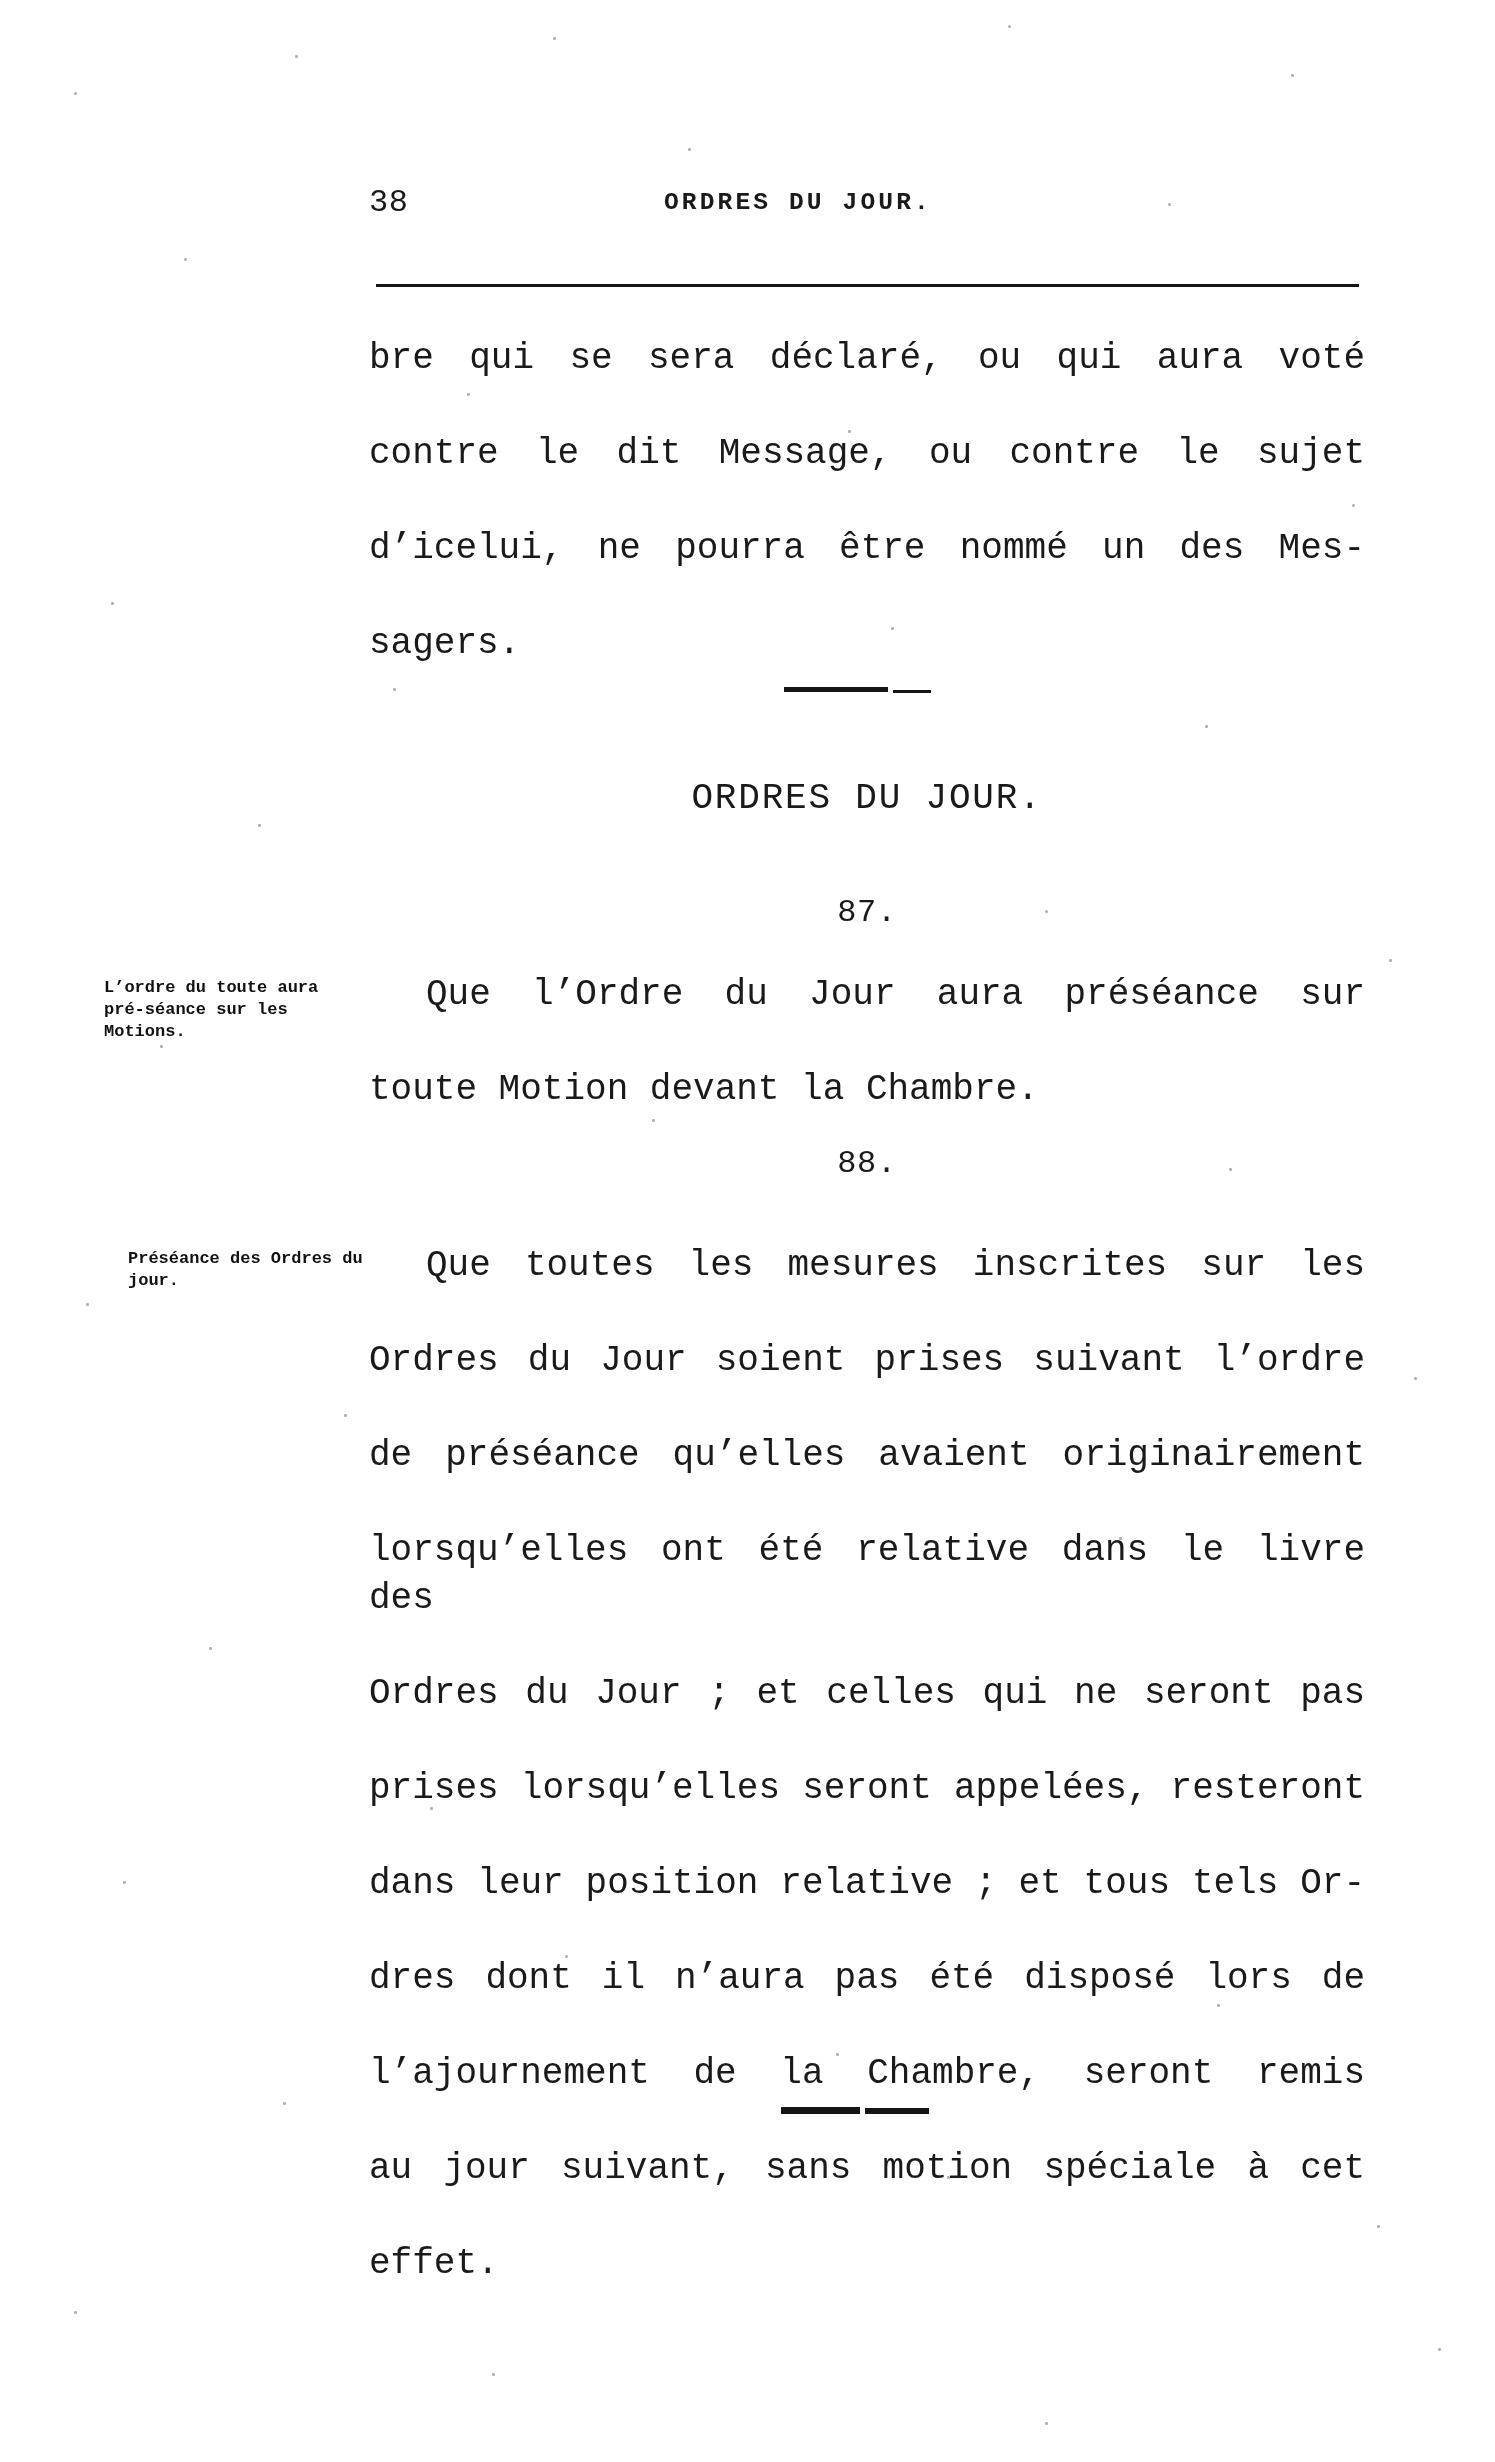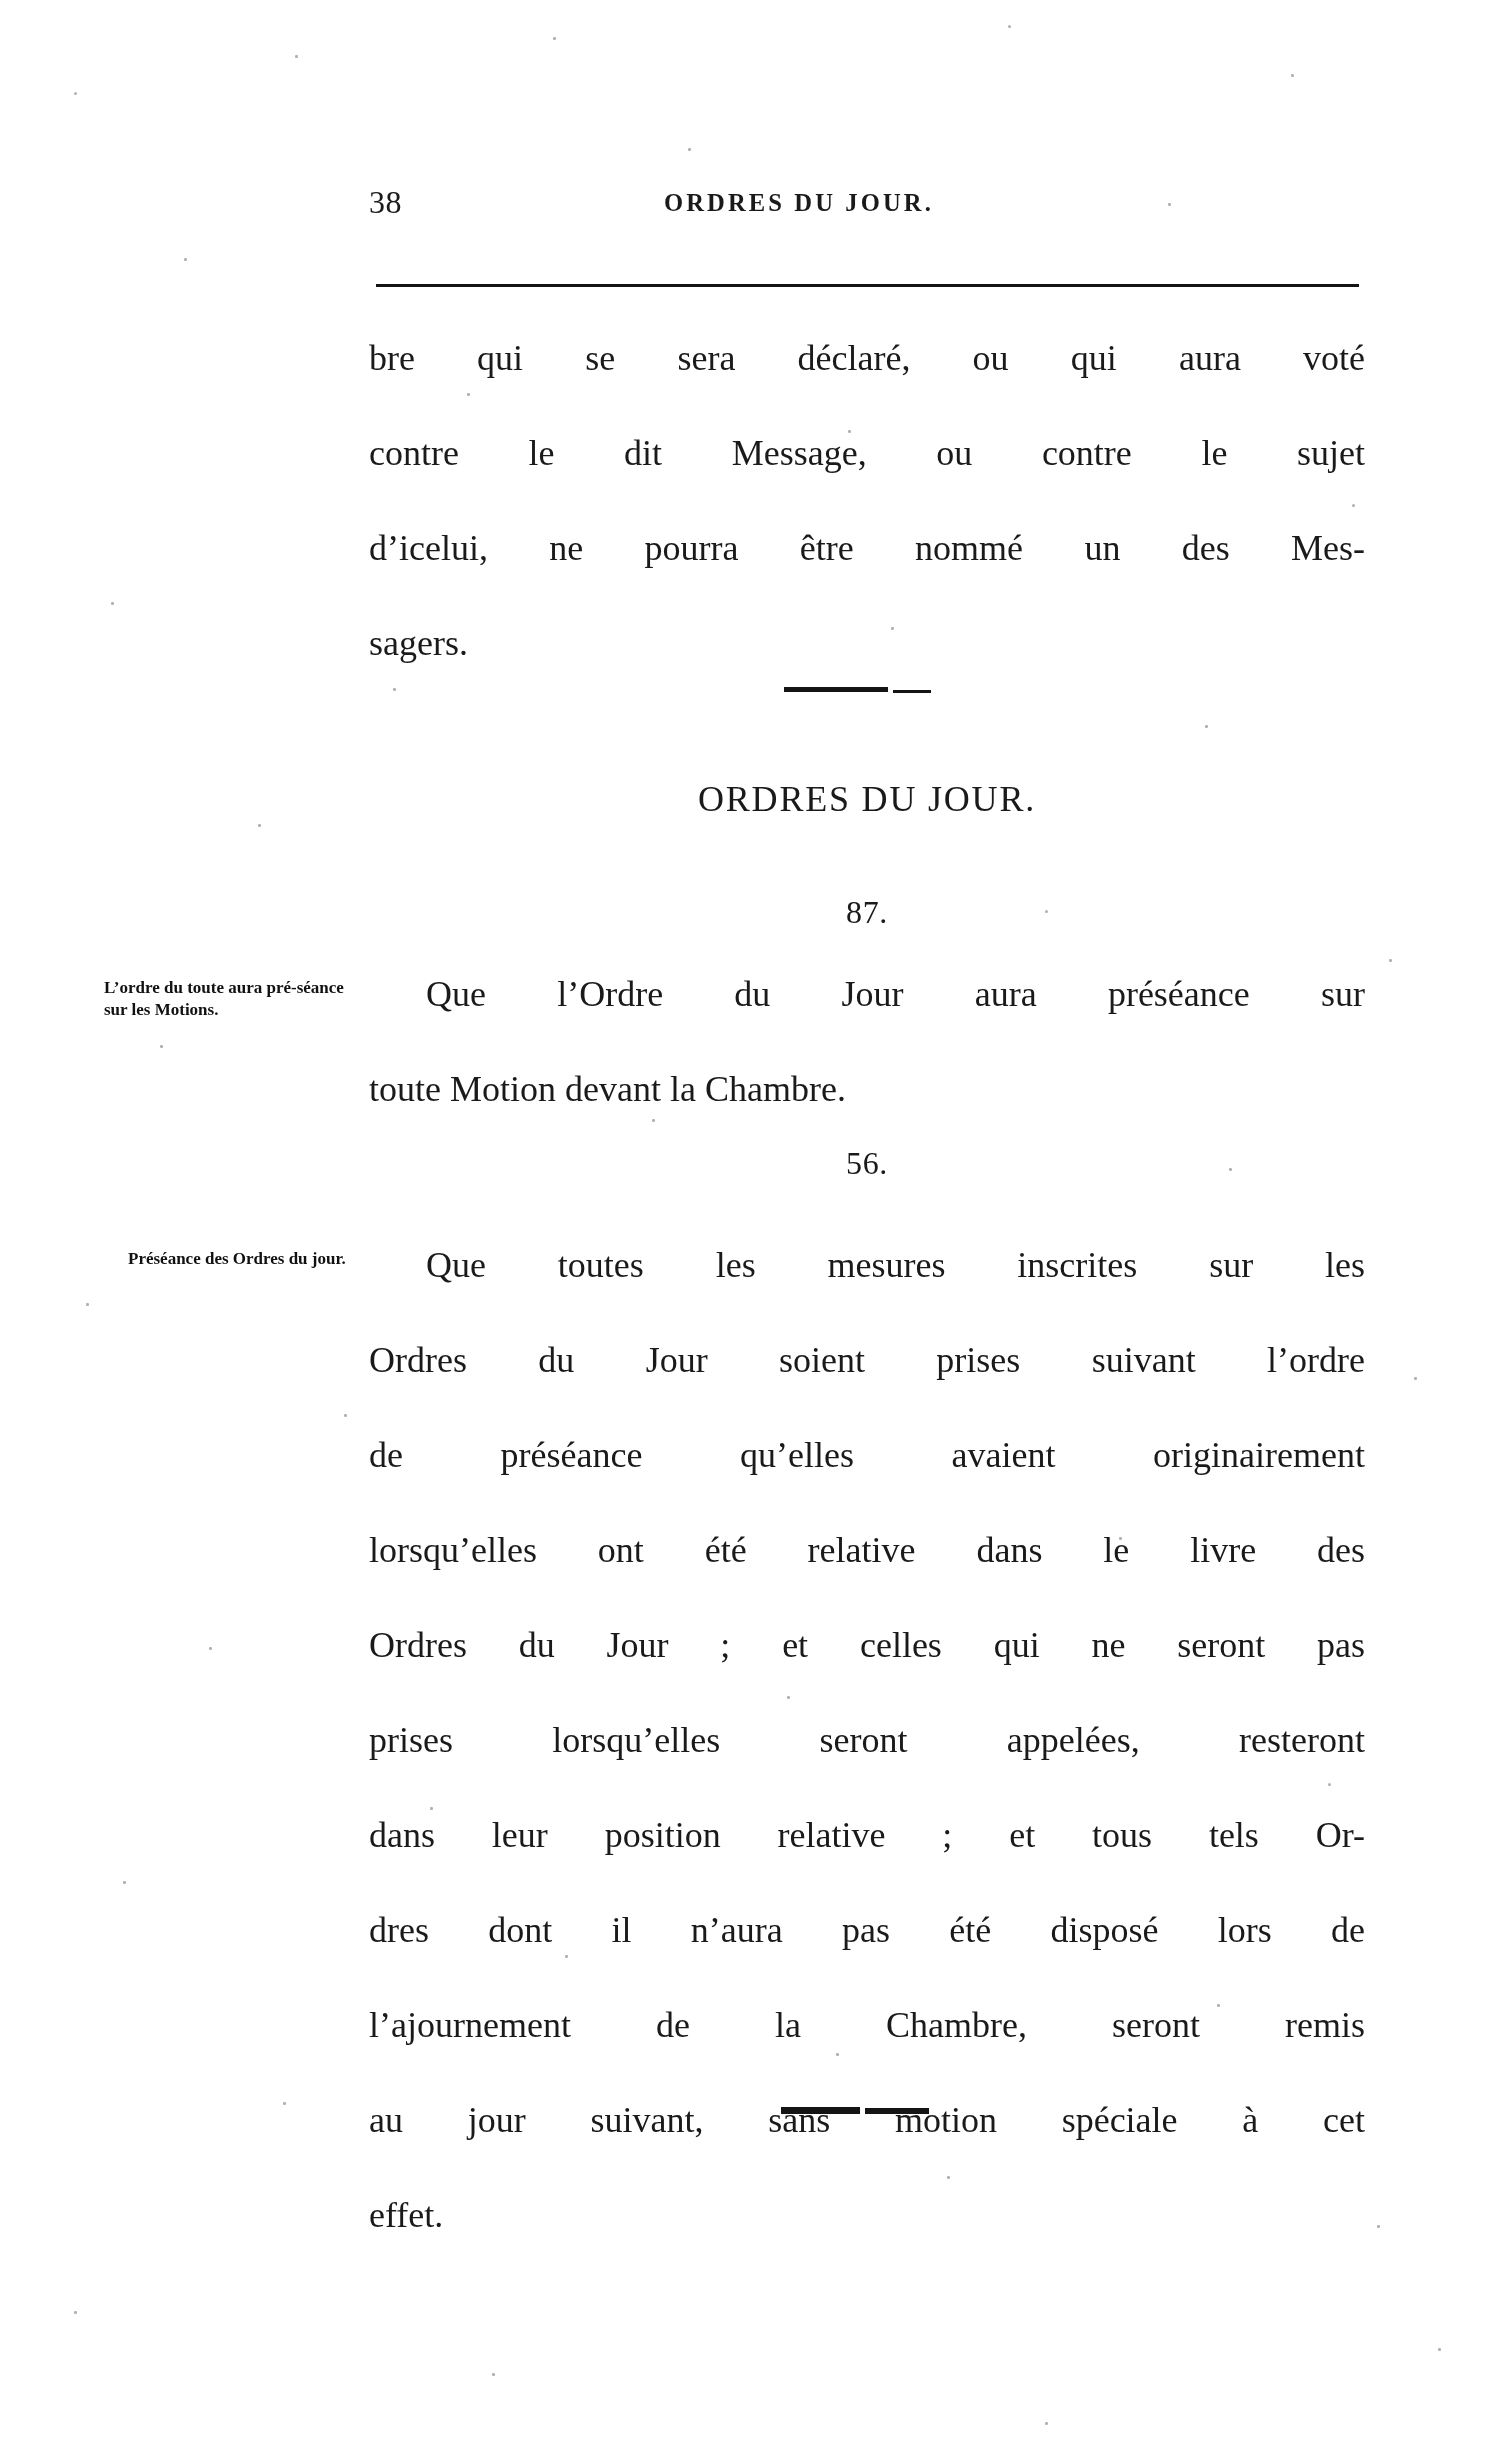--- a/index.html
+++ b/index.html
@@ -30,6 +30,7 @@
     top: 0;
     width: 1495px;
     height: 2462px;
+    font-family: Liberation Mono, monospace;
   }
 
   

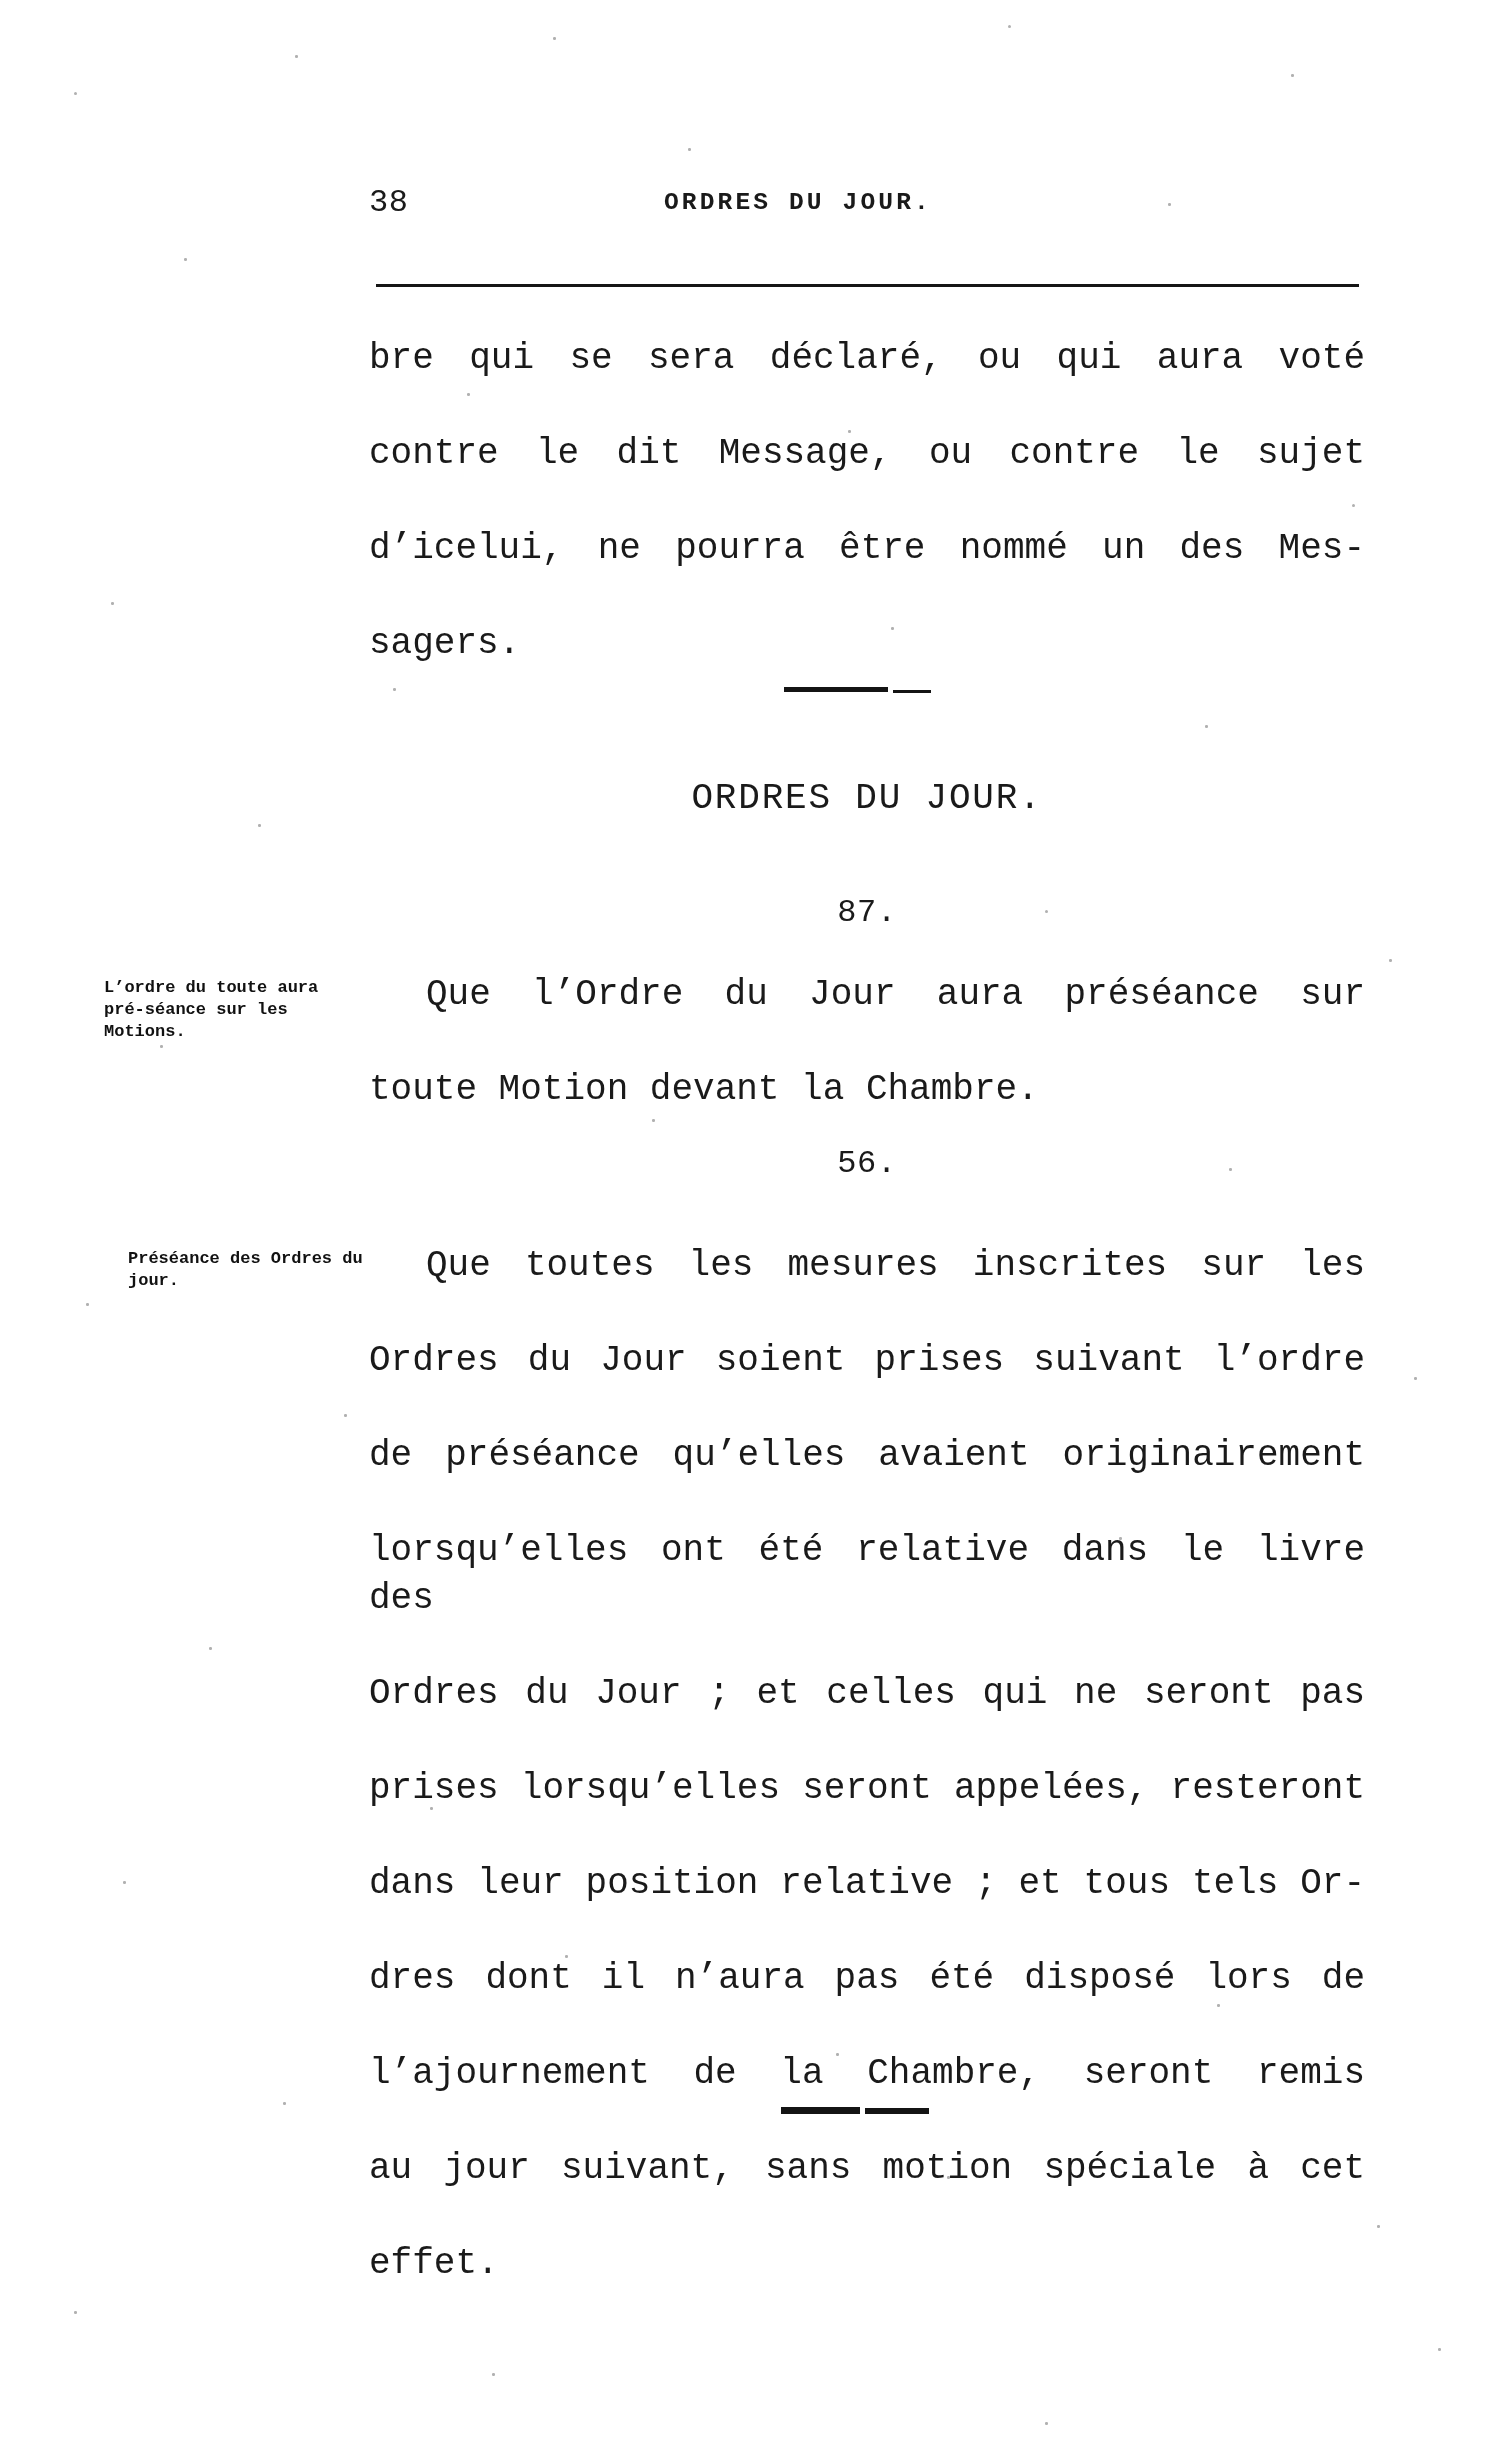--- a/index.html
+++ b/index.html
@@ -268,7 +268,7 @@
     </div>
   </div>
 
-  <div class="art-num art-num-88">56.</div>
+  <div class="art-num art-num-88">88.</div>
   <div class="marginal marg-88">Préséance des Ordres du jour.</div>
   <div class="art-body art-body-88">
     <div class="para">

